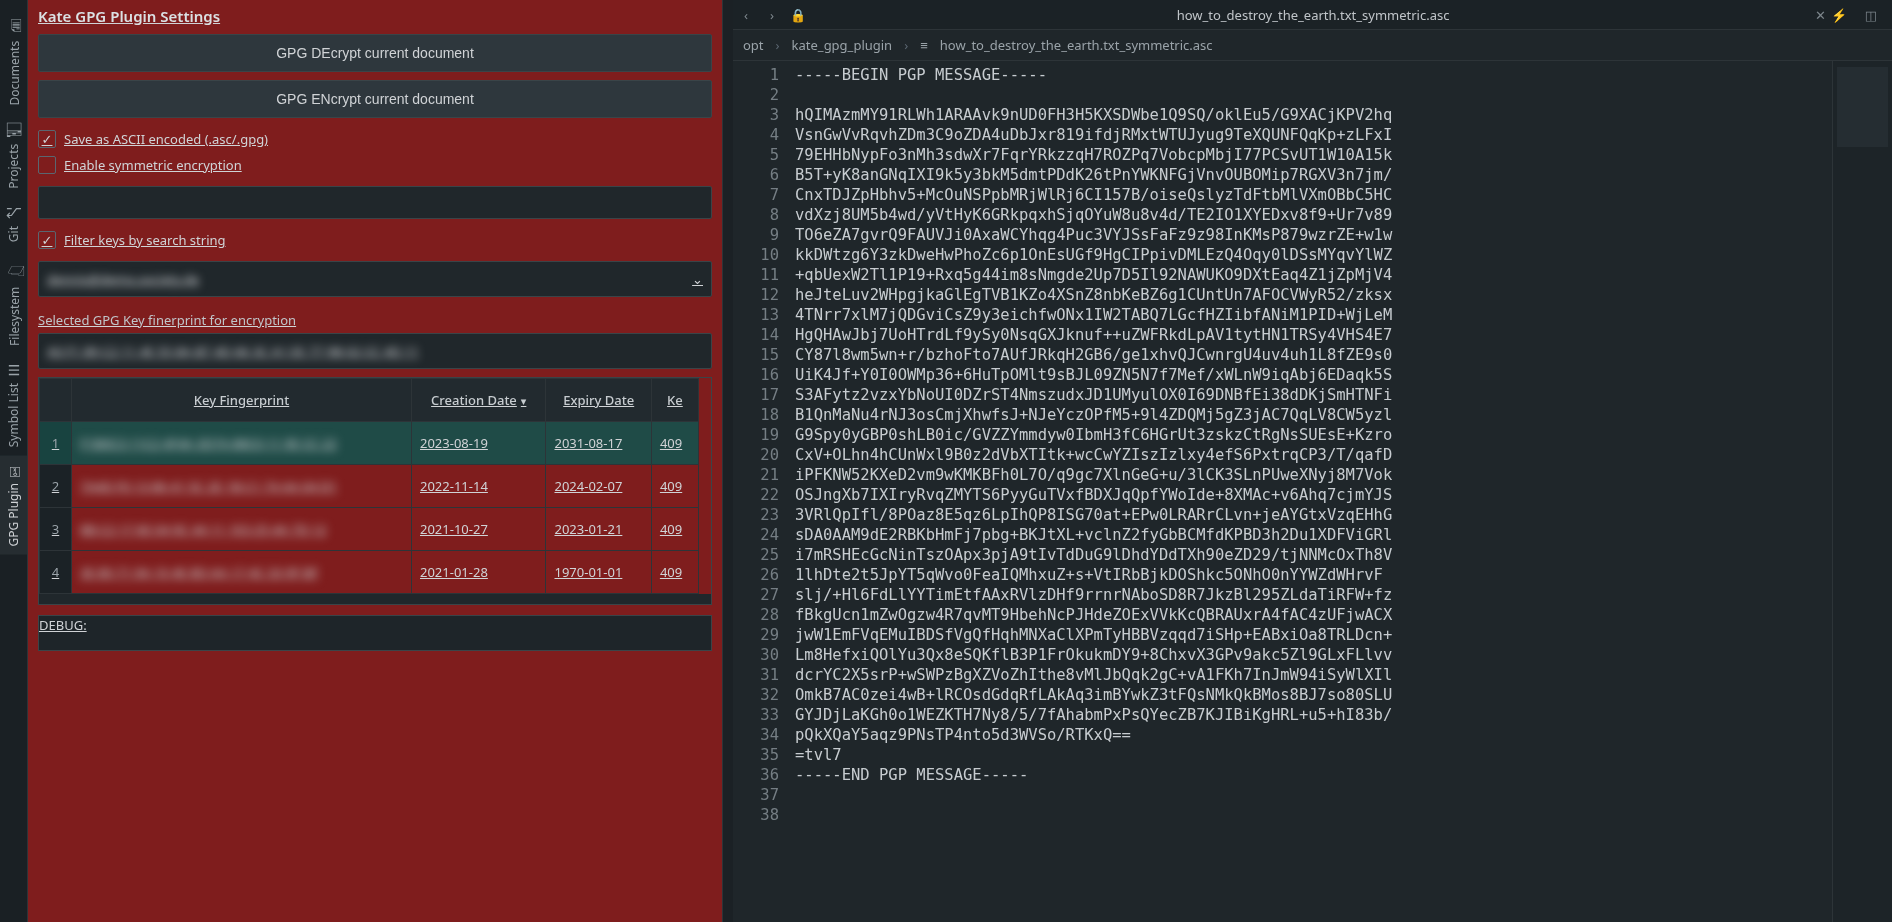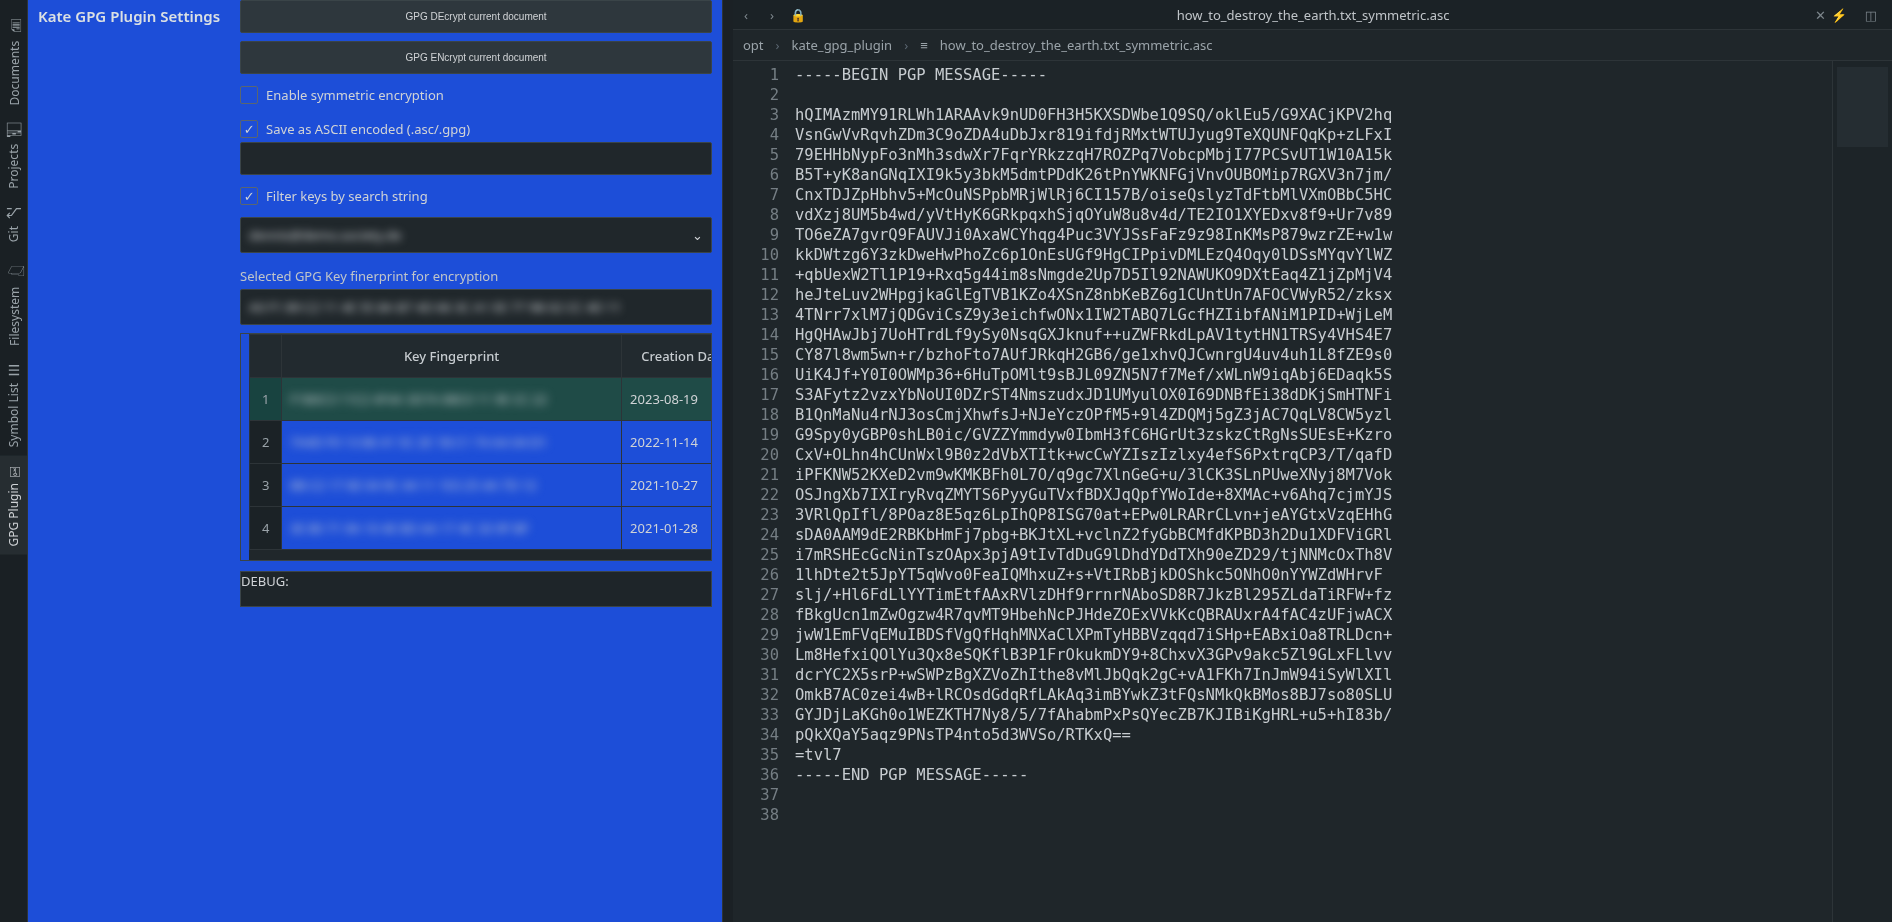--- a/index.html
+++ b/index.html
@@ -46,10 +46,11 @@
 
 .plugin-panel {
   width: 695px;
-  background: #1d4ed8;
-  display: flex;
-  flex-direction: row;
+  background: #7f1d1d;
+  display: flex;
+  flex-direction: column;
   border-right: 1px solid #2d3438;
+  text-decoration: underline;
 }
 .panel-header {
   font-weight: 600;

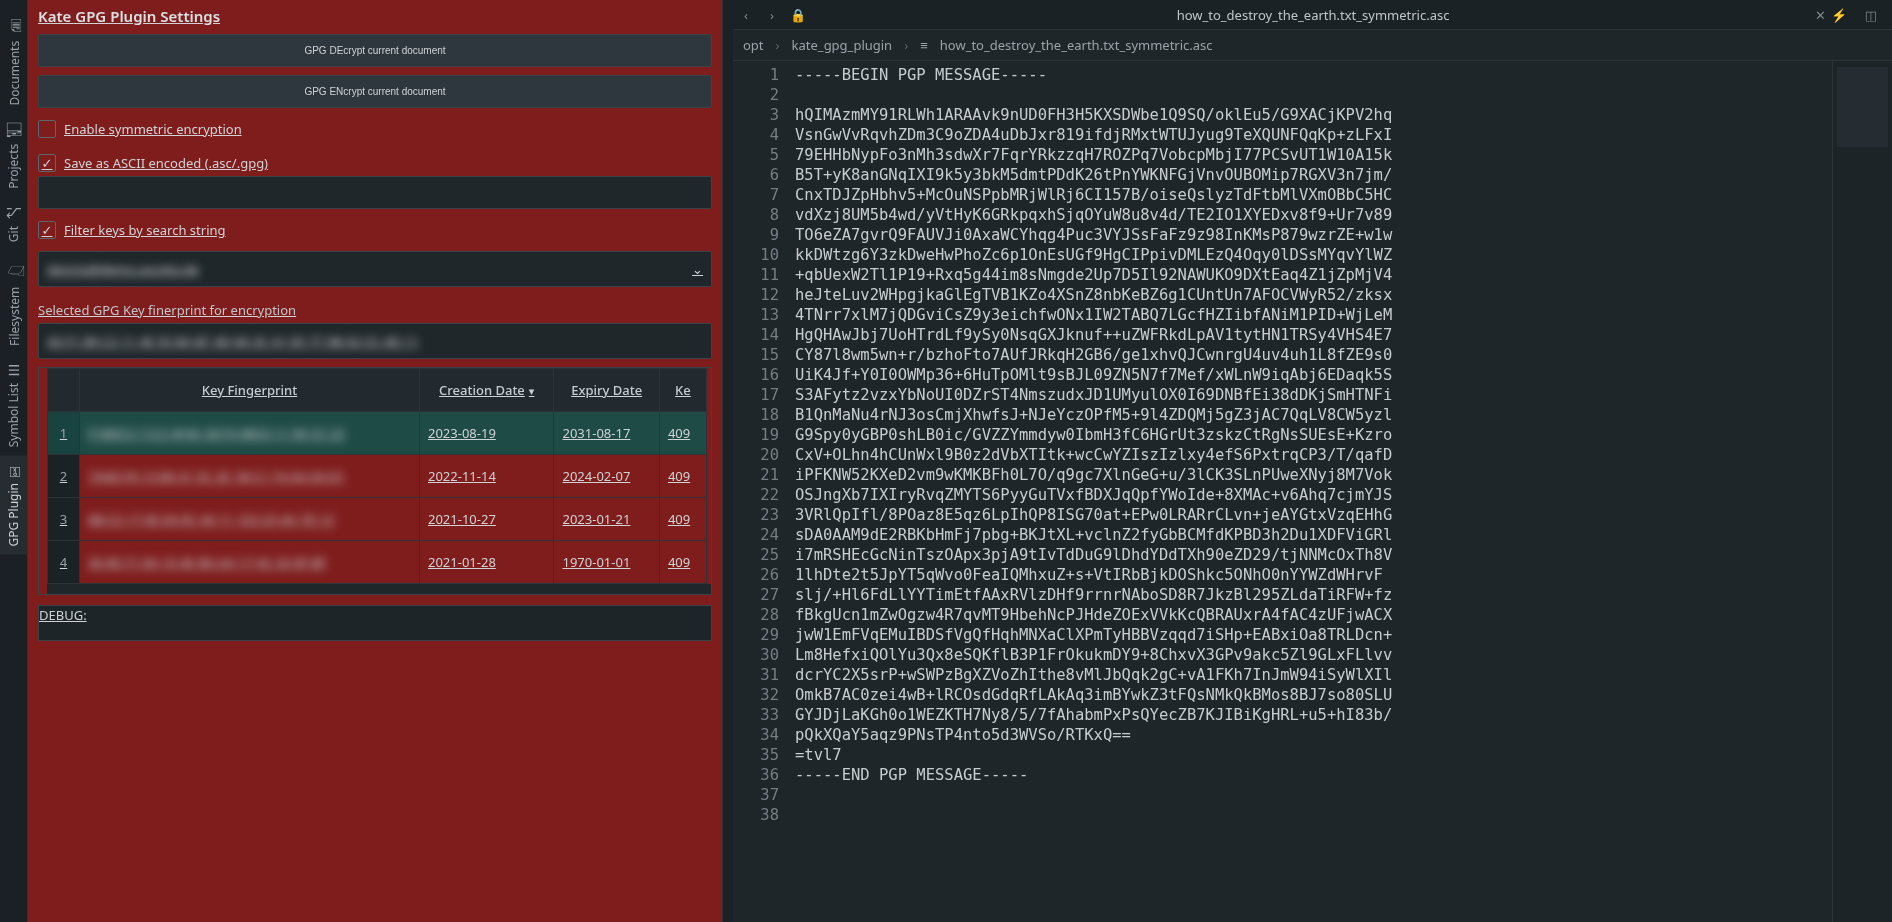--- a/index.html
+++ b/index.html
@@ -69,7 +69,7 @@
   border: 1px solid #3a4448;
   color: #d0d3d6;
   padding: 10px;
-  font-size: 10px;
+  font-size: 14px;
   margin-bottom: 8px;
   cursor: pointer;
   border-radius: 2px;

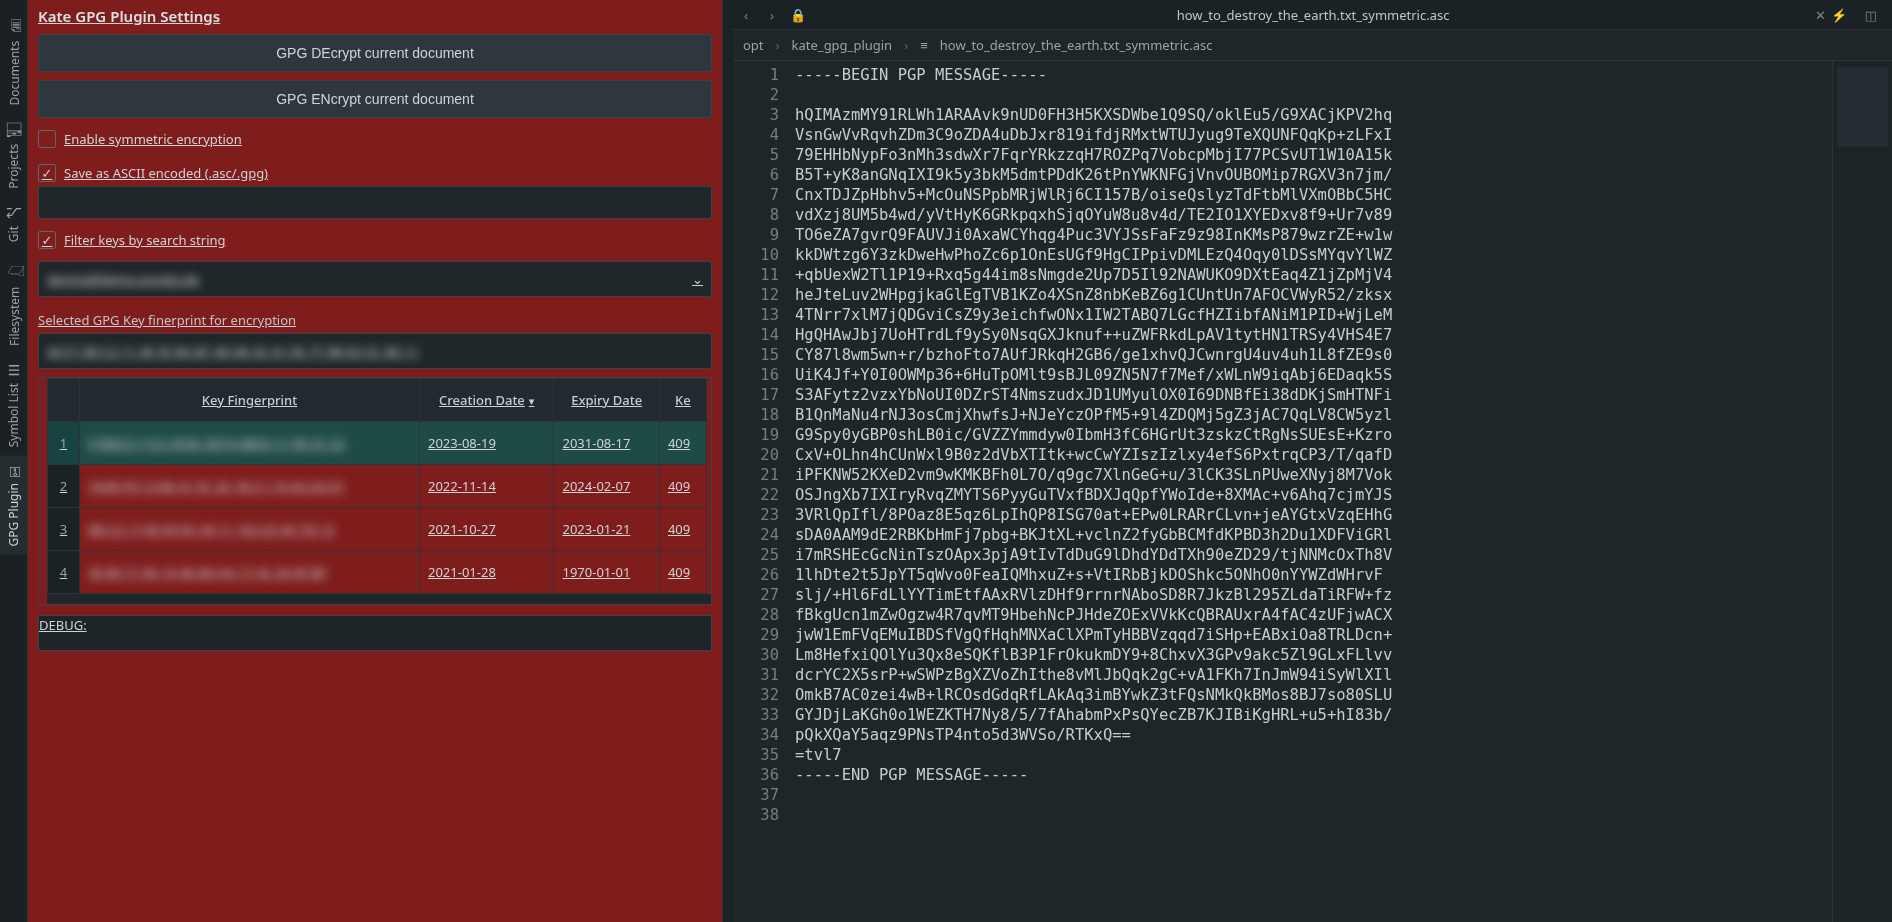--- a/index.html
+++ b/index.html
@@ -293,13 +293,13 @@
       <button class="big-btn">GPG DEcrypt current document</button>
       <button class="big-btn">GPG ENcrypt current document</button>
 
+      <div class="check-row">
+        <span class="checkbox checked"></span>
+        <span>Save as ASCII encoded (.asc/.gpg)</span>
+      </div>
       <div class="check-row section-gap">
         <span class="checkbox"></span>
         <span>Enable symmetric encryption</span>
-      </div>
-      <div class="check-row">
-        <span class="checkbox checked"></span>
-        <span>Save as ASCII encoded (.asc/.gpg)</span>
       </div>
 
       <input class="text-input section-gap" style="">

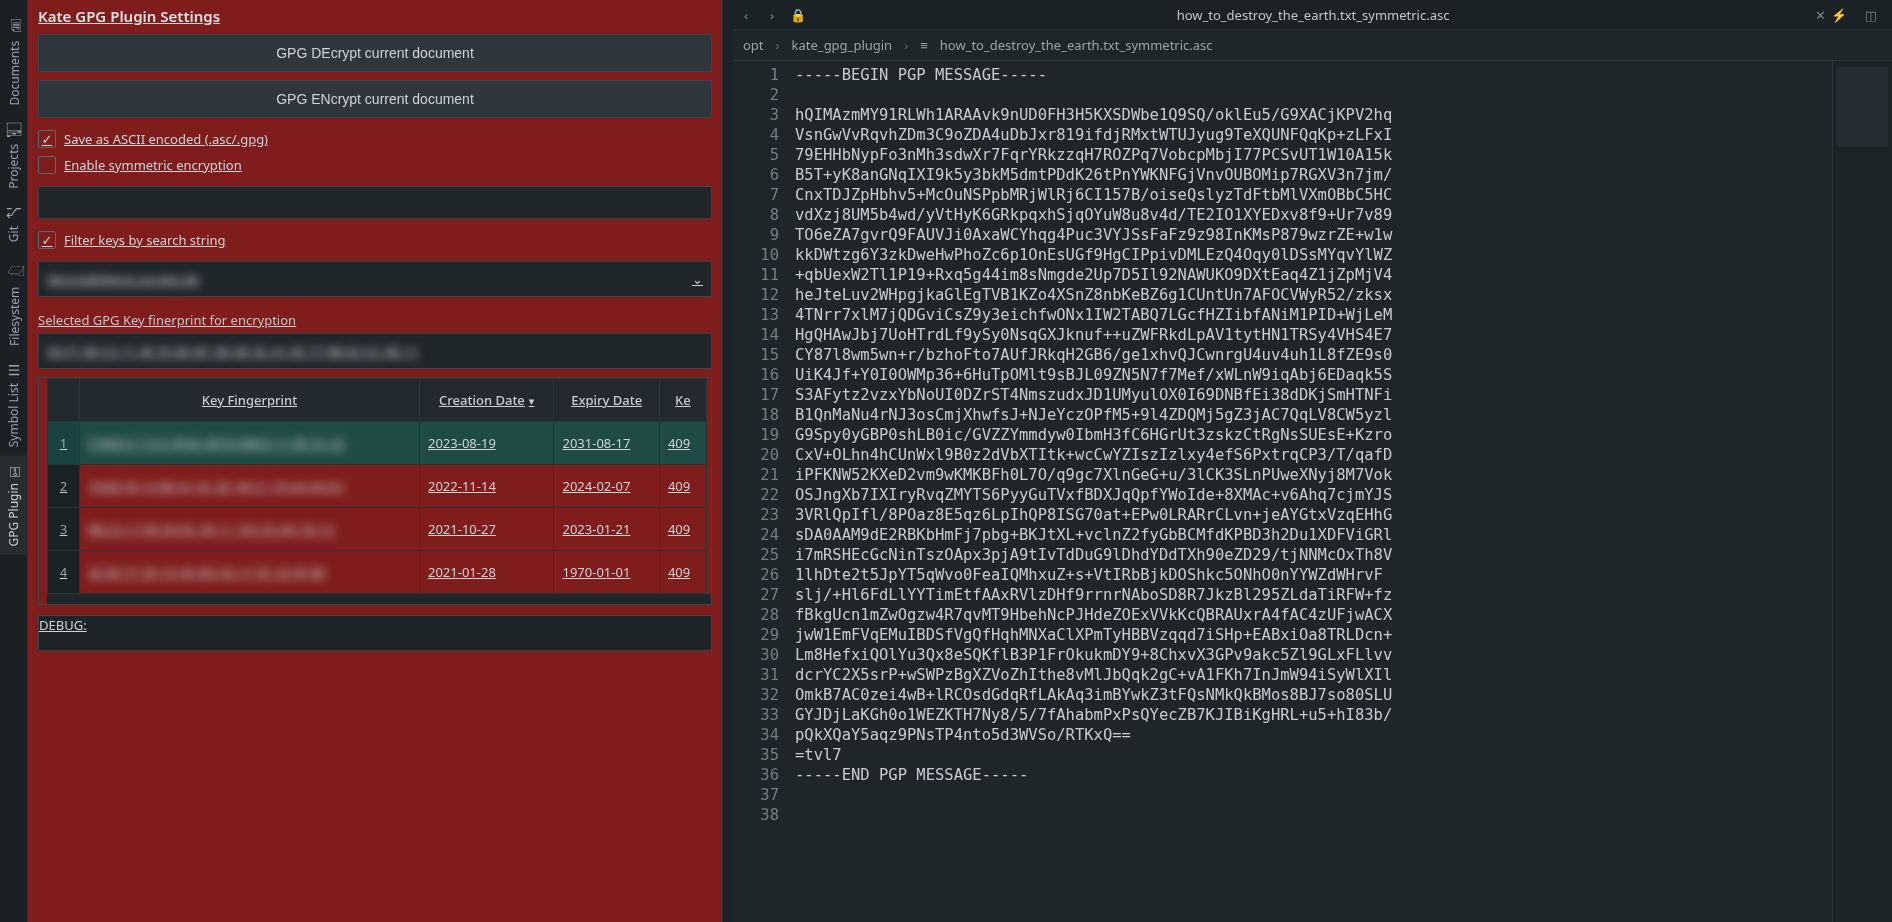--- a/index.html
+++ b/index.html
@@ -124,7 +124,6 @@
   margin-top: 0;
   overflow-x: auto;
   position: relative;
-  padding-left: 8px;
 }
 .key-table {
   width: 660px;

